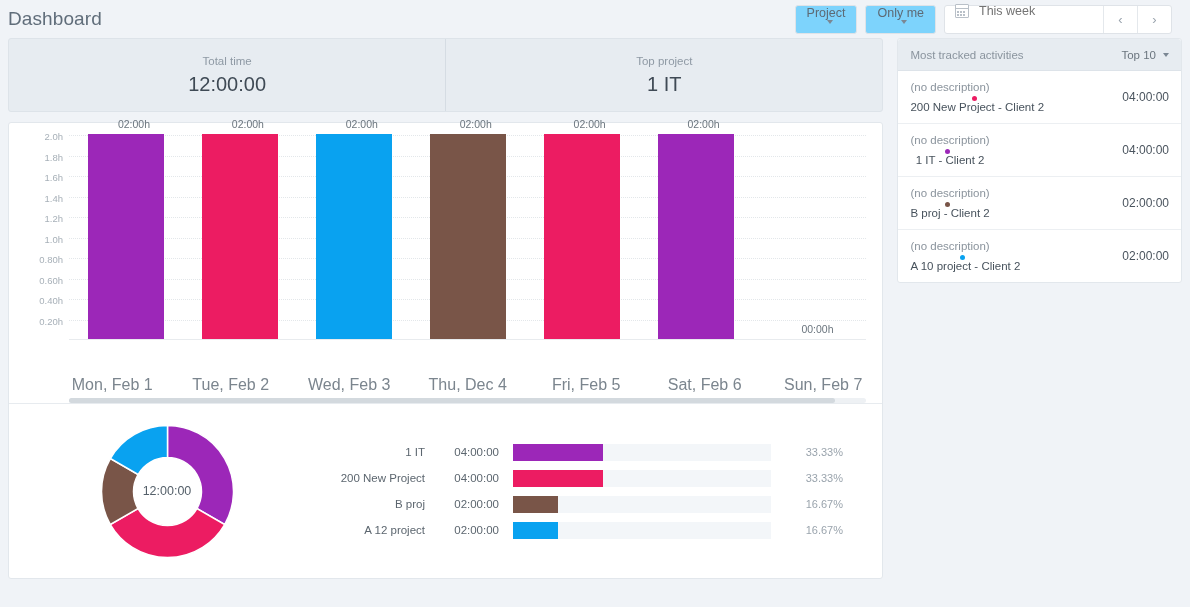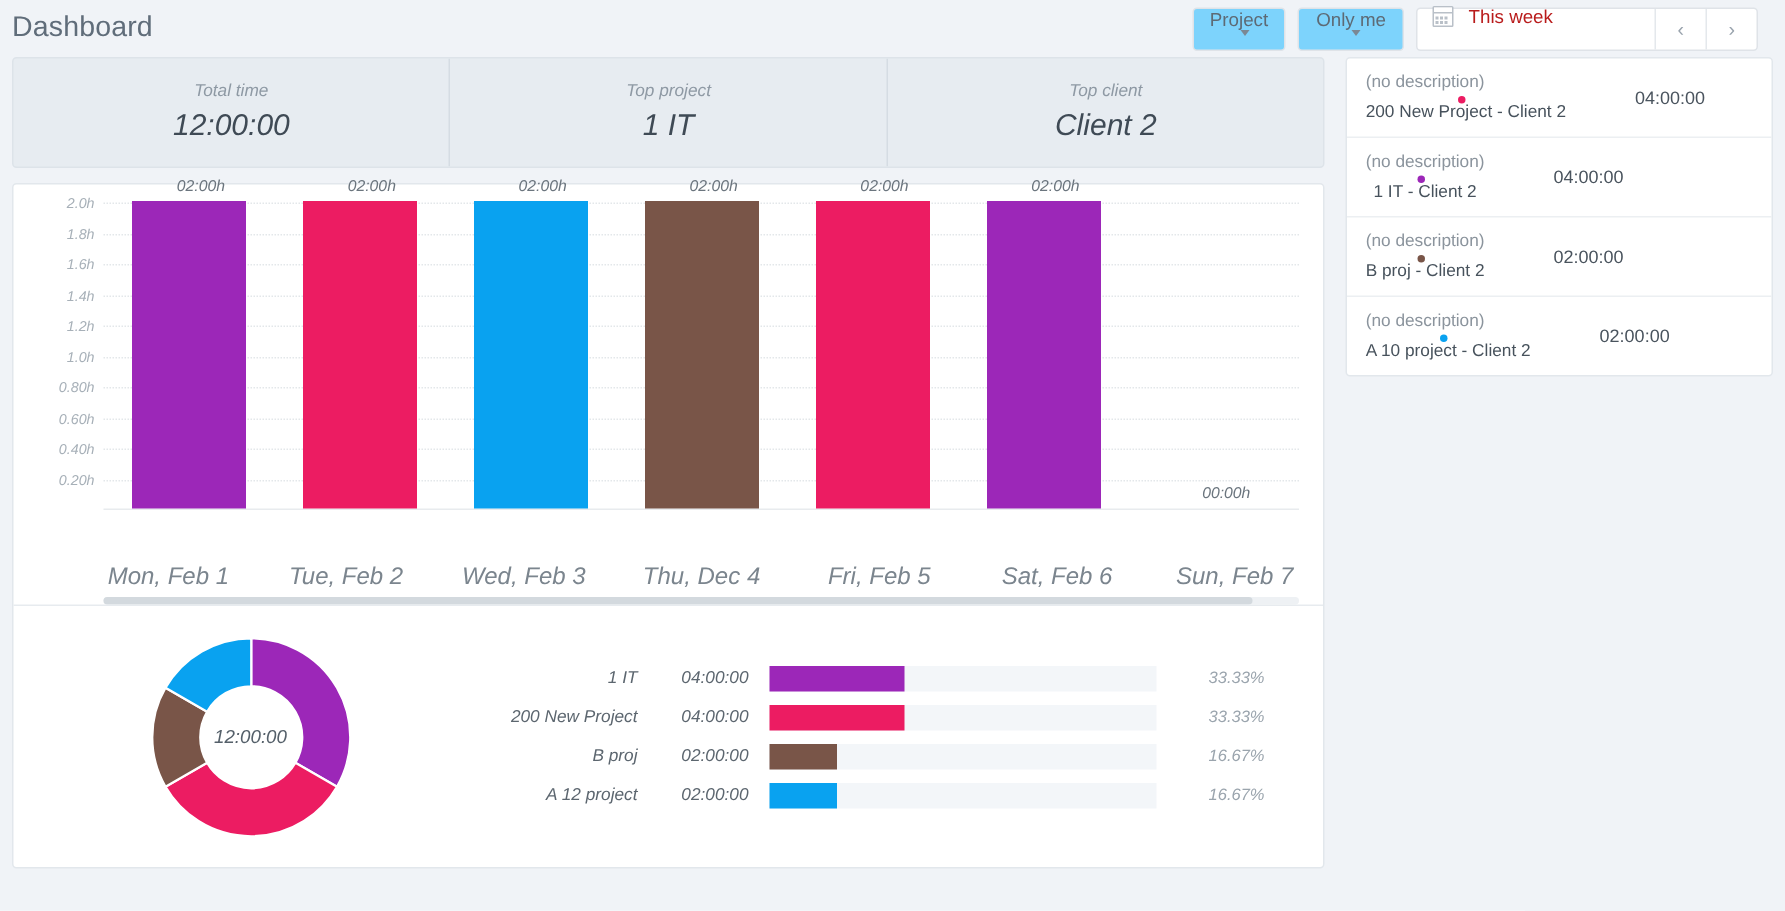--- a/index.html
+++ b/index.html
@@ -60,7 +60,7 @@
     display: flex; align-items: center;
     padding: 0 10px 16px 10px;
     width: 158px; height: 100%;
-    font-size: 12.5px; color: #b91c1c;
+    font-size: 12.5px; color: #737373;
     cursor: pointer;
   }
   .cal-icon {

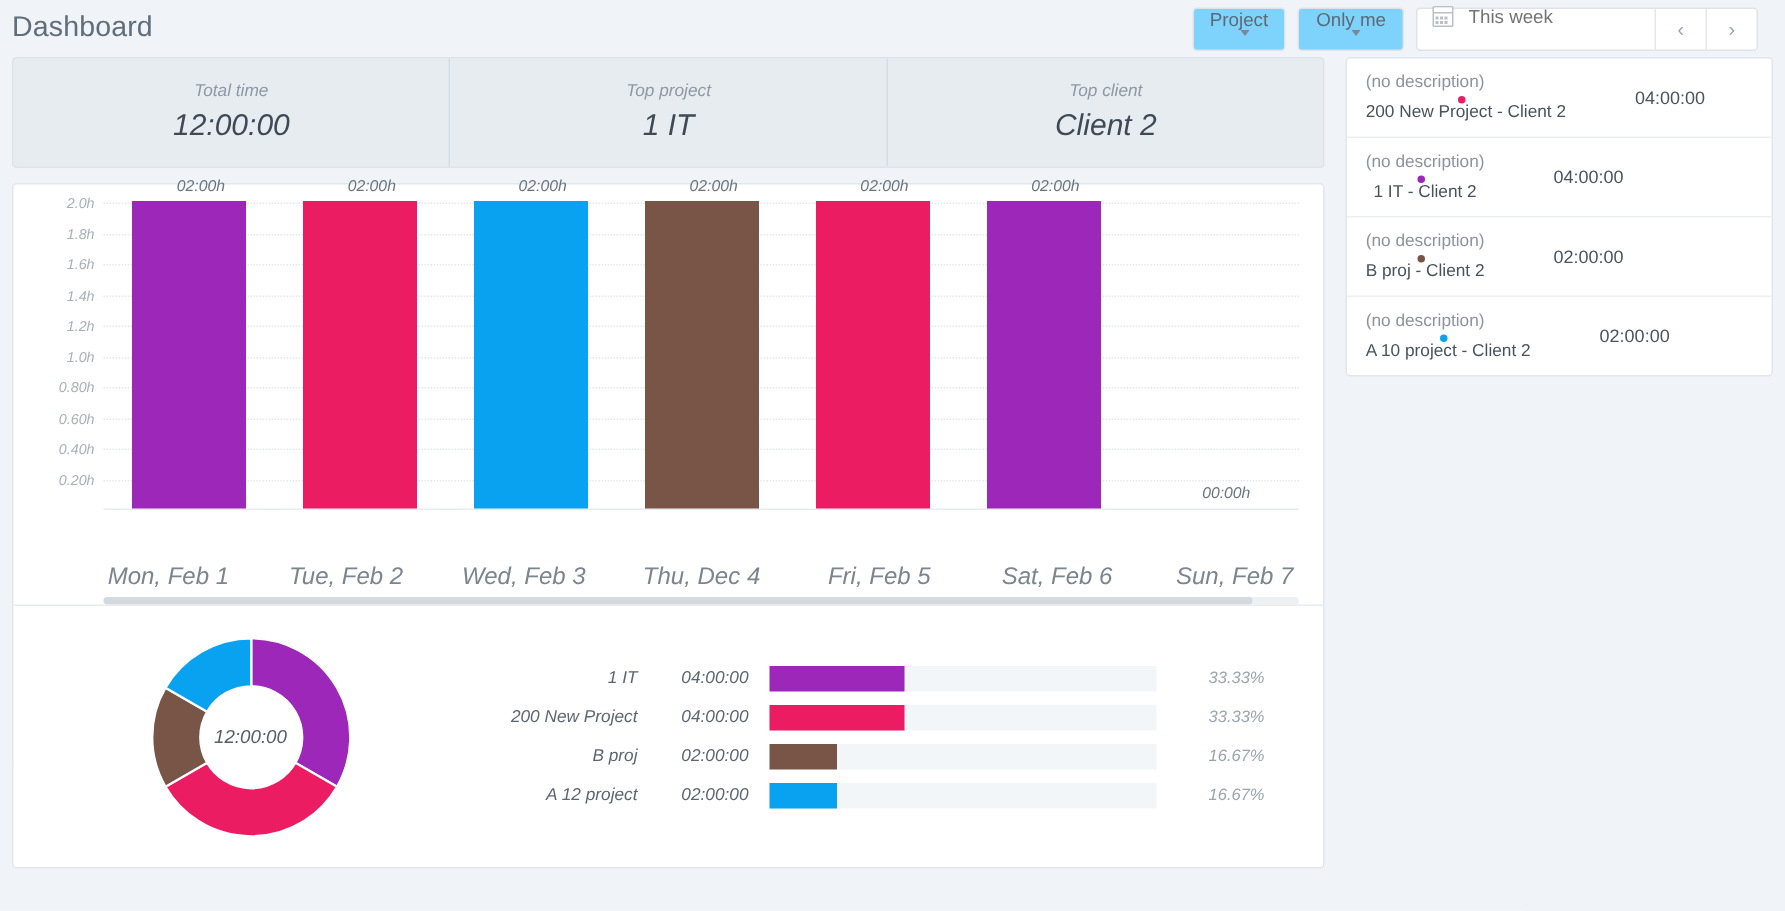--- a/index.html
+++ b/index.html
@@ -97,7 +97,7 @@
     gap: 14px;
     align-items: flex-start;
   }
-  .left-col { width: 886px; font-style: italic; }
+  .left-col { width: 886px; }
   .right-col { width: 288px; }
 
   .card {

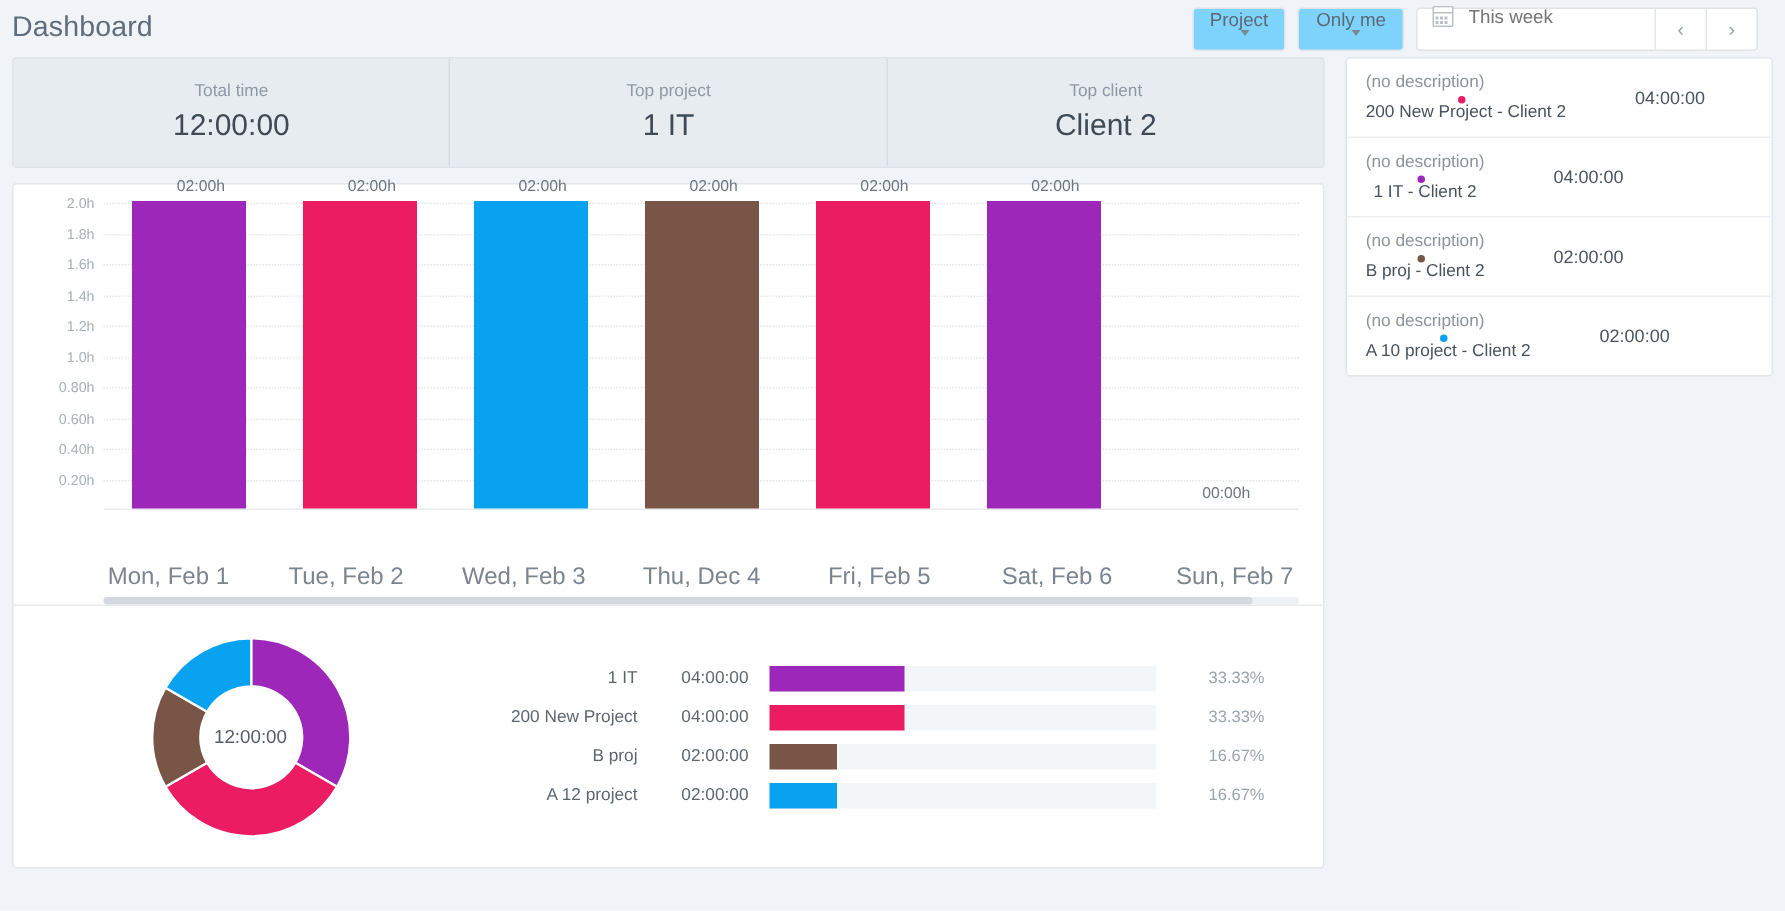--- a/index.html
+++ b/index.html
@@ -299,10 +299,6 @@
         <div class="sum-label">Top project</div>
         <div class="sum-value">1 IT</div>
       </div>
-      <div class="sum-cell">
-        <div class="sum-label">Top client</div>
-        <div class="sum-value">Client 2</div>
-      </div>
     </div>
 
     <div class="chart-card">

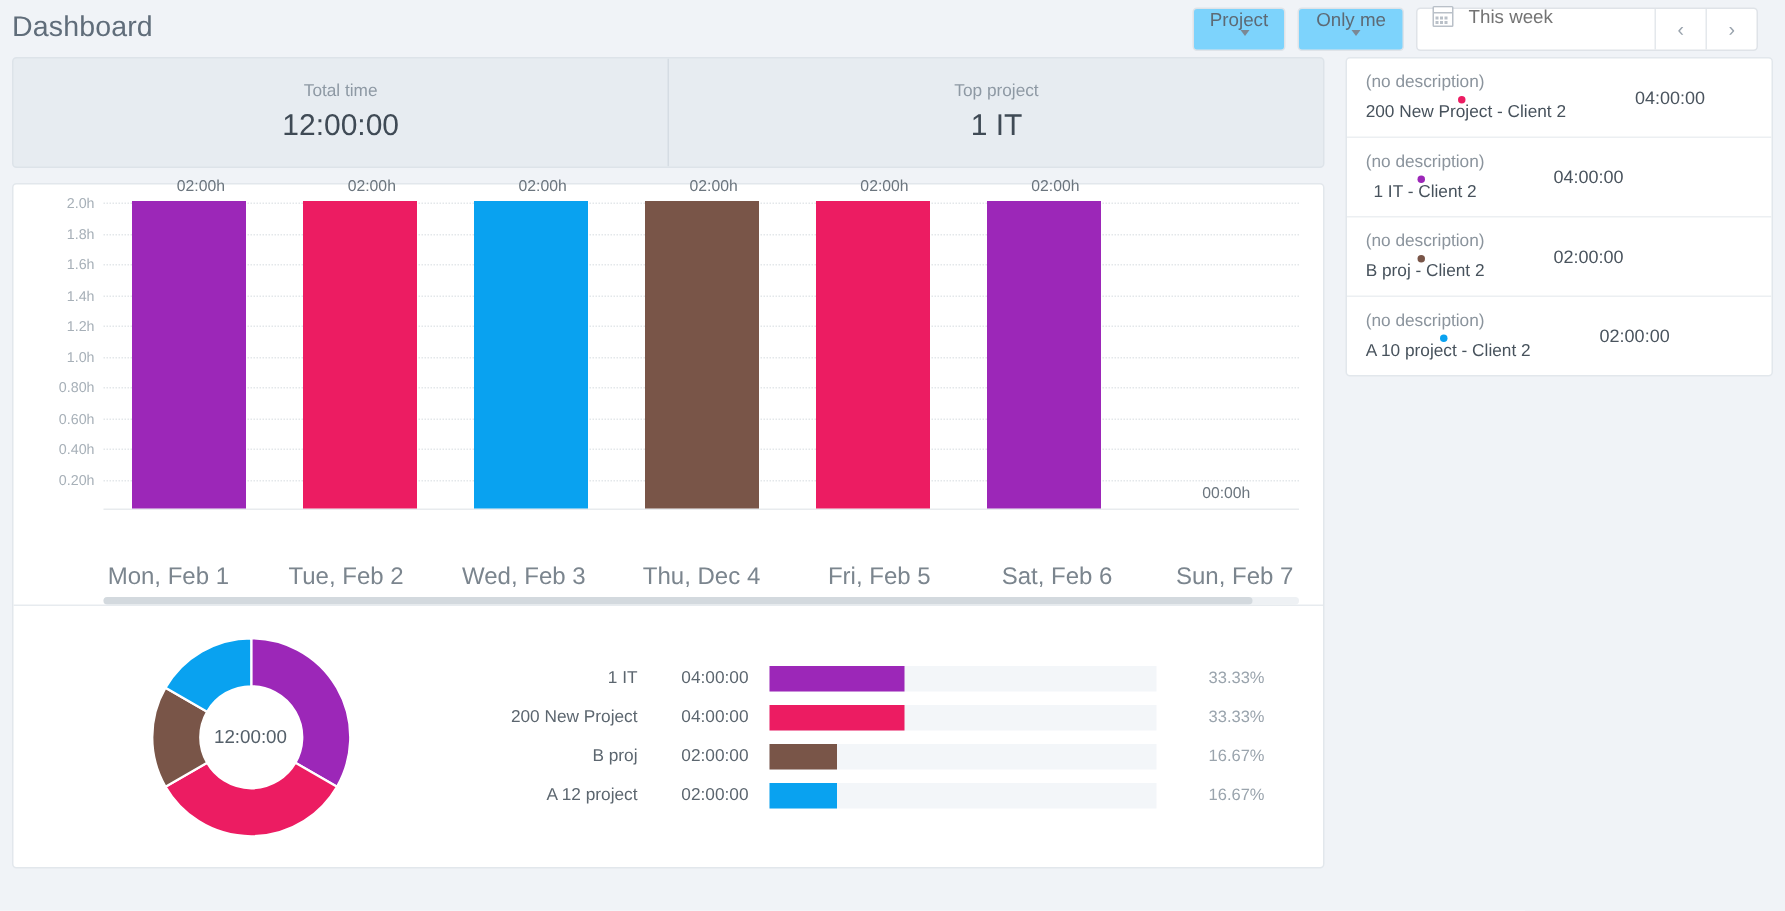--- a/index.html
+++ b/index.html
@@ -435,6 +435,13 @@
 
   <div class="right-col">
     <div class="card">
+      <div class="panel-head">
+        <span class="panel-title">Most tracked activities</span>
+        <span class="panel-top">
+          <span>Top 10</span>
+          <span class="caret"></span>
+        </span>
+      </div>
       <div id="act-list">
           <div class="act-row">
             <div>

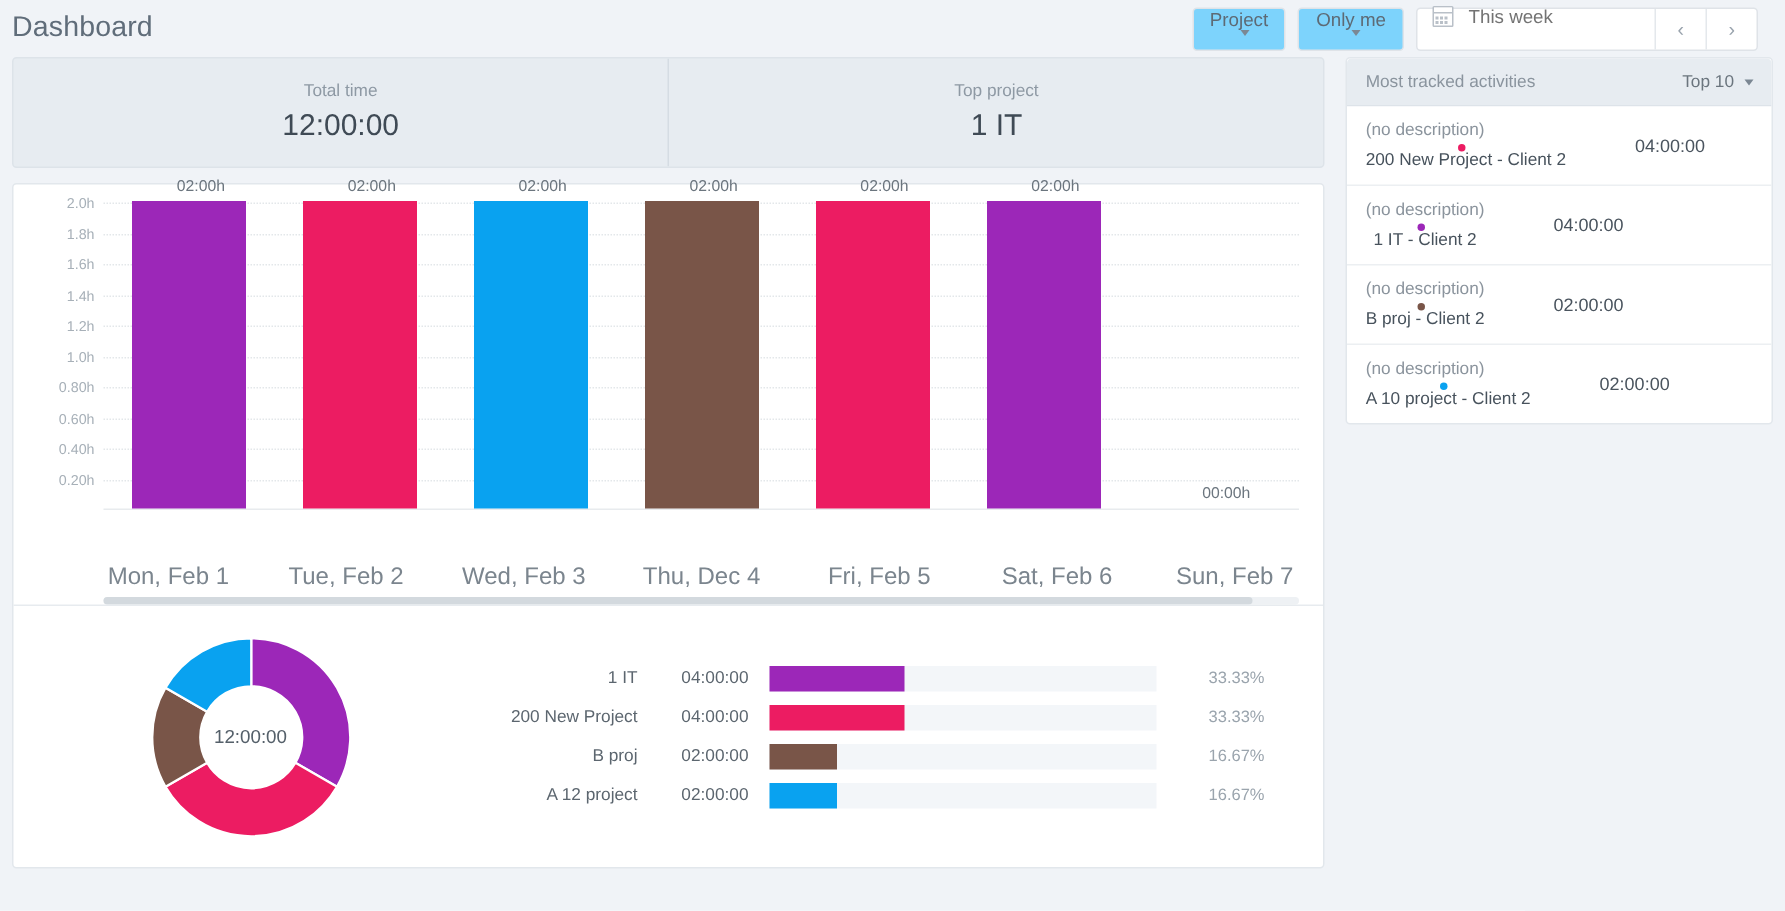--- a/index.html
+++ b/index.html
@@ -237,7 +237,7 @@
   .panel-title { font-size: 11.5px; color: #8a949e; }
   .panel-top { display: flex; align-items: center; font-size: 11.5px; color: #6b757e; cursor: pointer; }
   .act-row {
-    display: flex; align-items: center; 
+    display: flex; align-items: center; justify-content: space-between;
     padding: 10px 12px;
     border-bottom: 1px solid #eceff2;
     min-height: 47px;

